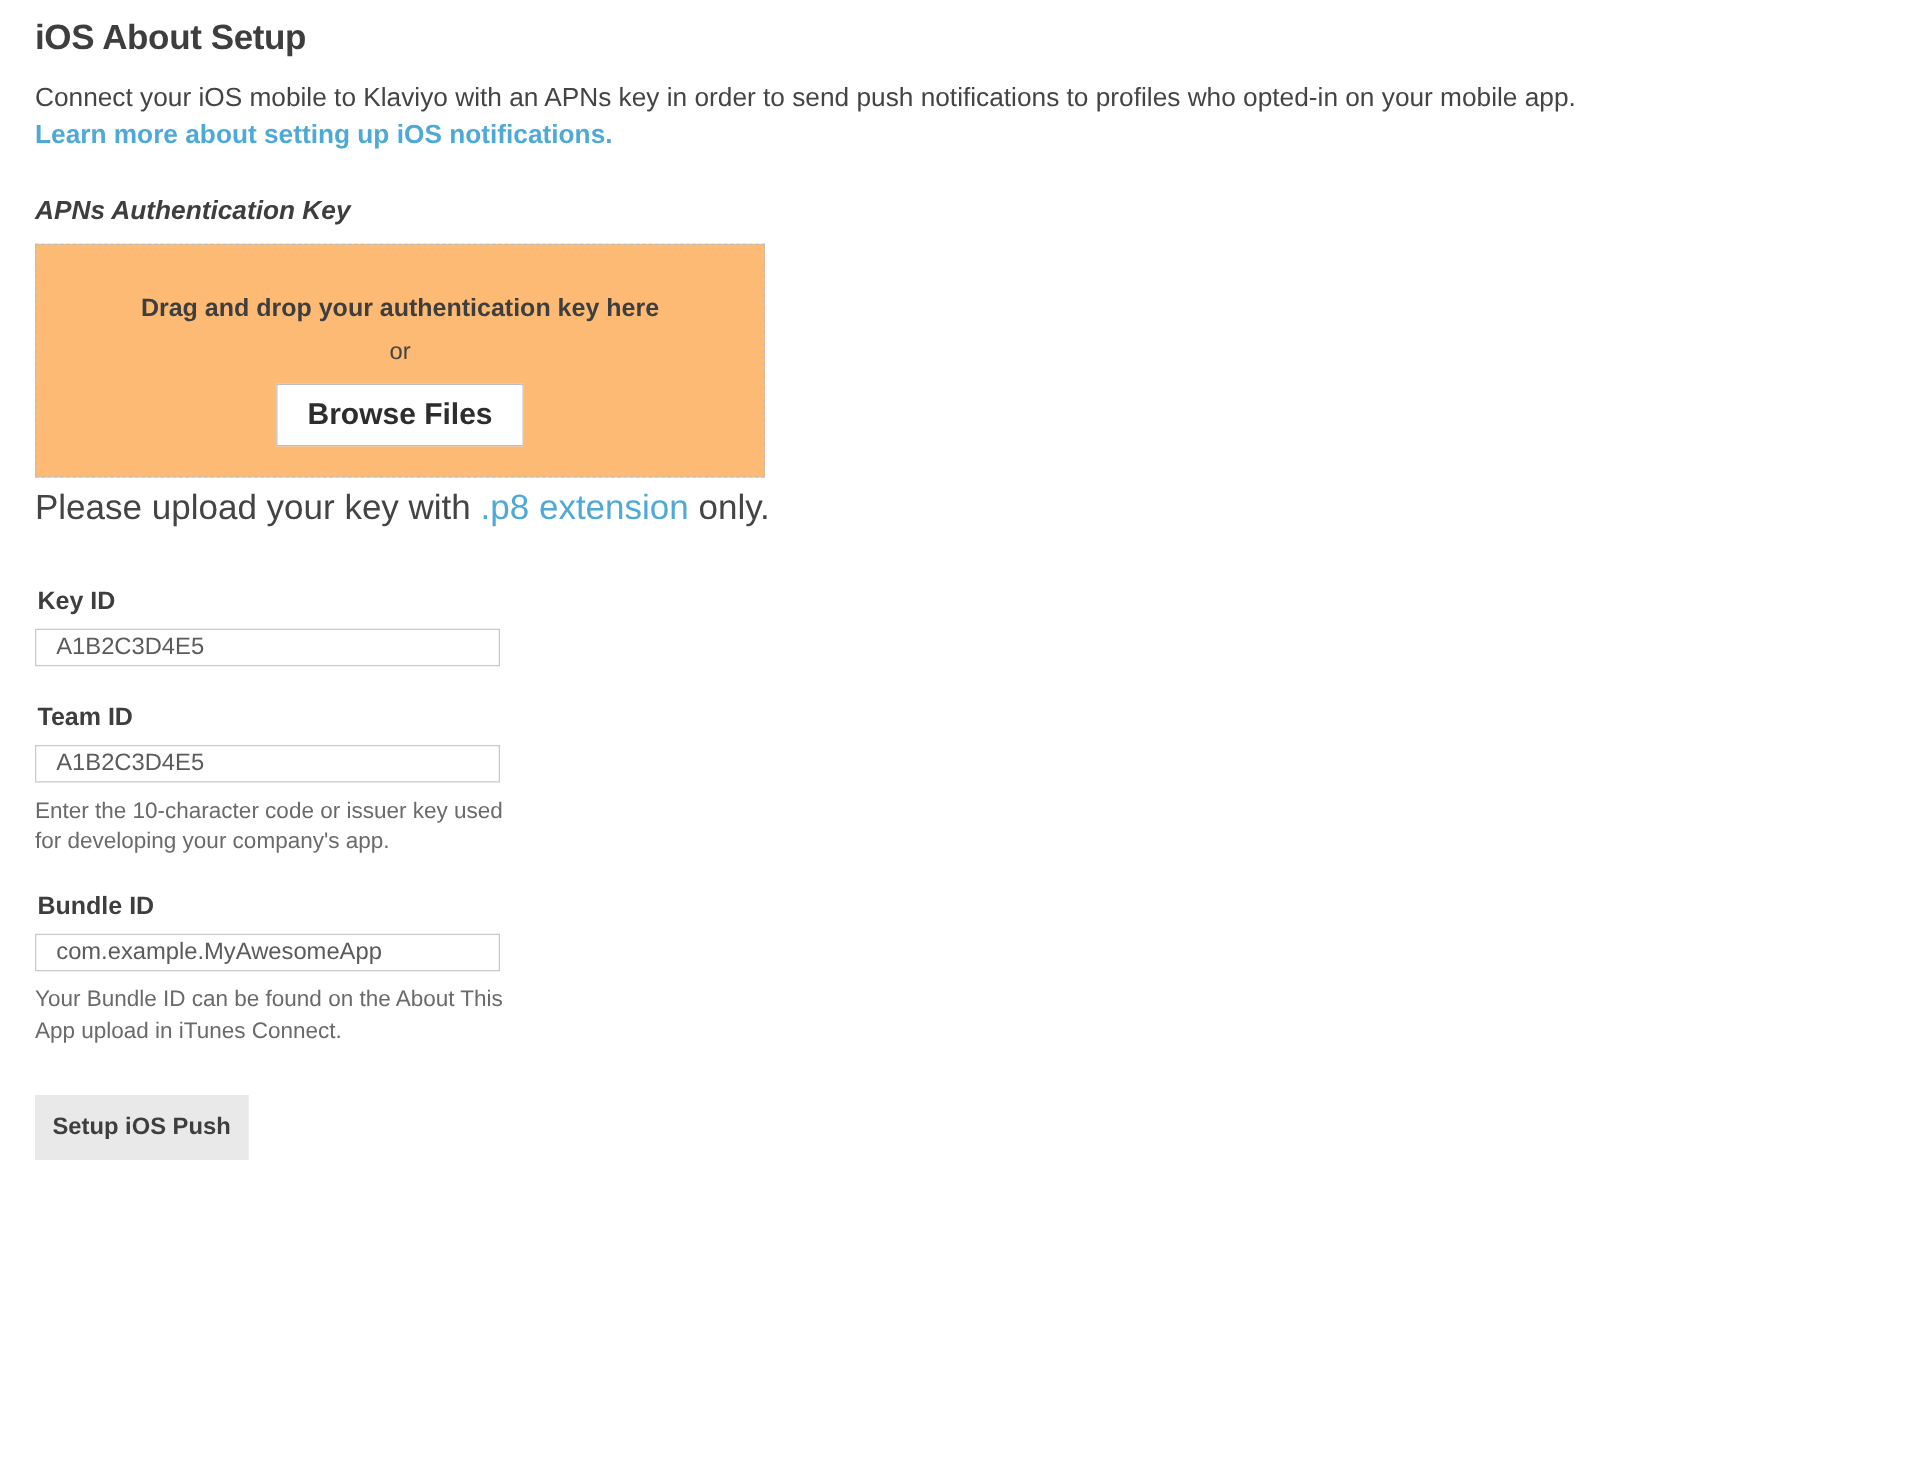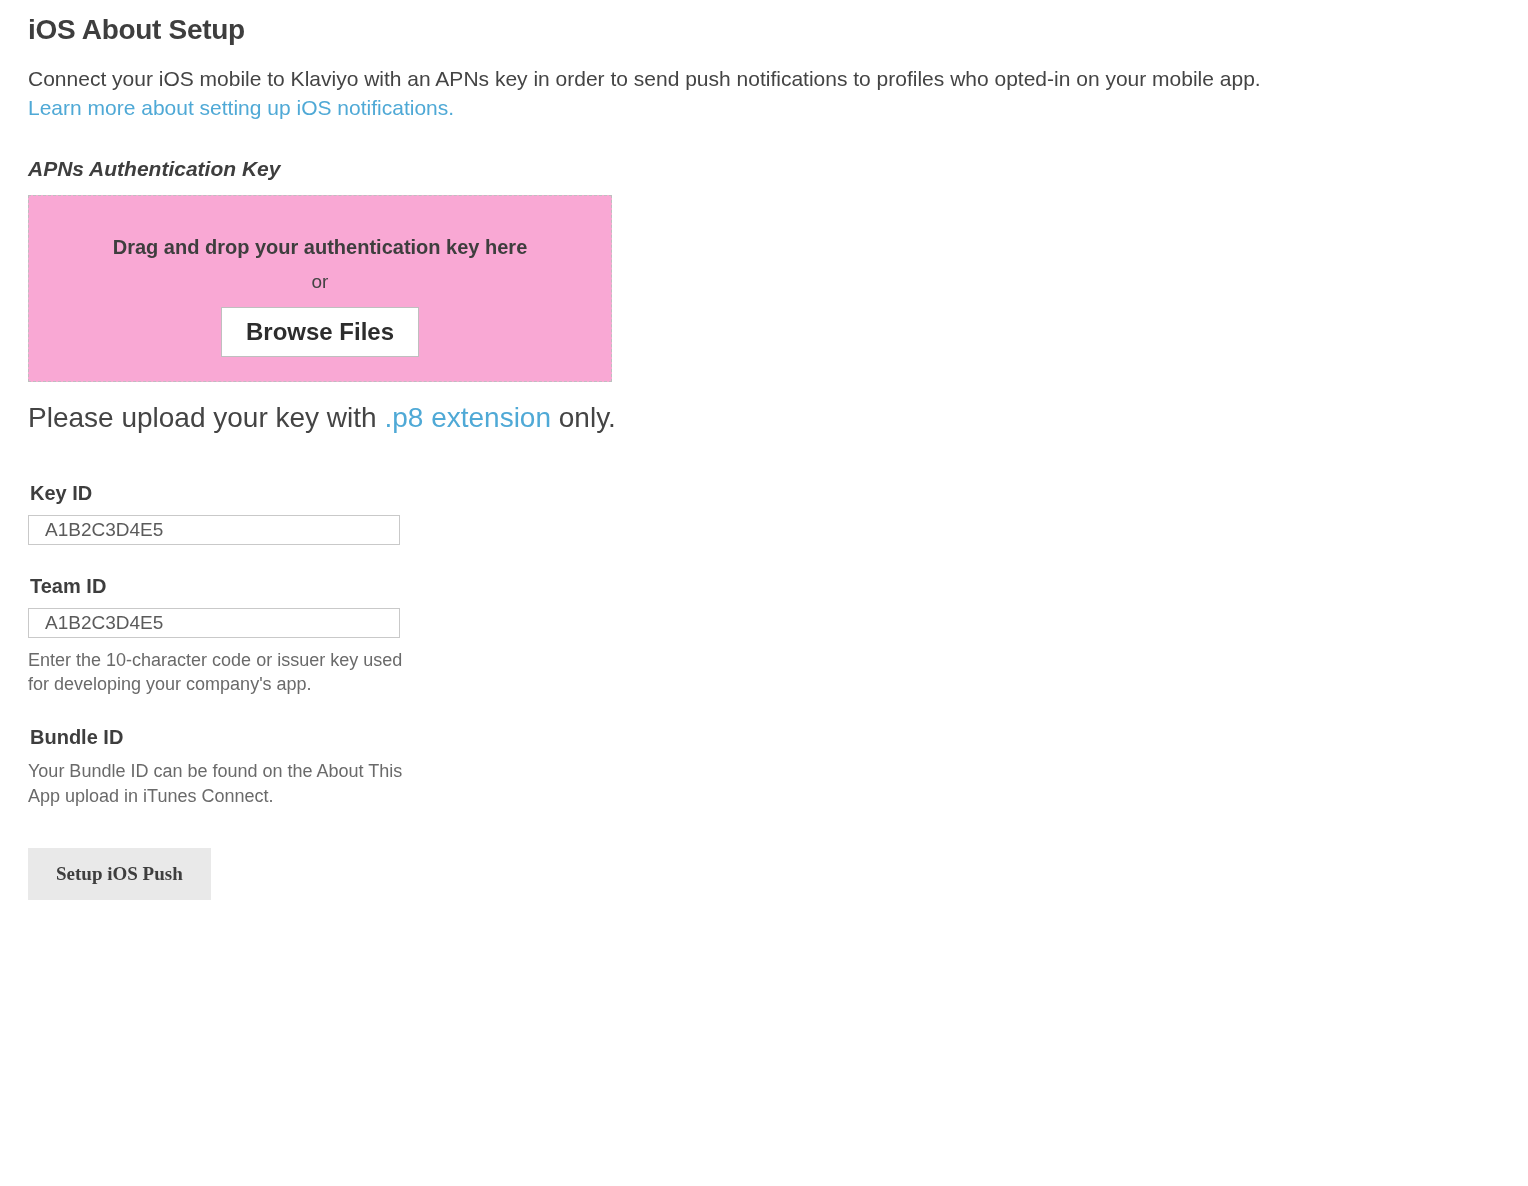--- a/index.html
+++ b/index.html
@@ -31,6 +31,7 @@
     .intro a {
       color: #4fa9d6;
       text-decoration: none;
+      font-weight: bold;
     }
     .section-label {
       font-size: 21px;

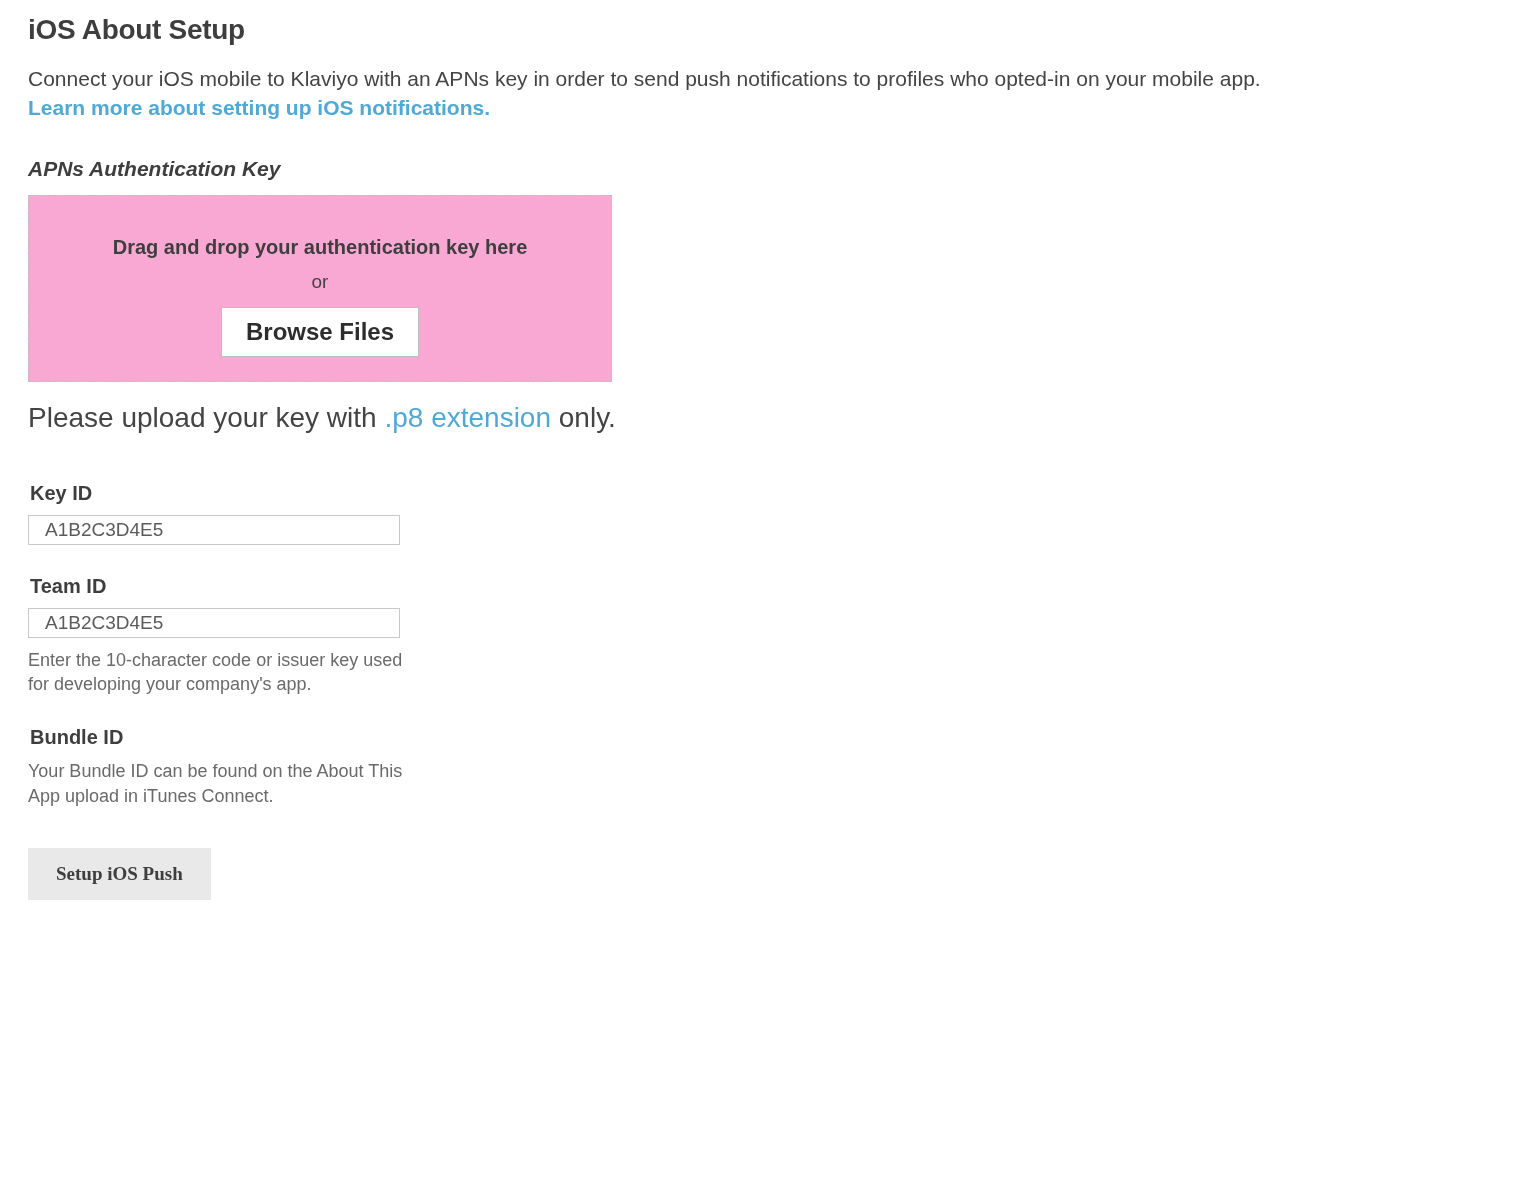--- a/index.html
+++ b/index.html
@@ -43,10 +43,10 @@
     .dropzone {
       width: 584px;
       border: 1px dashed #bfbfbf;
-      background: #f9a8d4;
+      background: #fdba74;
       text-align: center;
       padding: 40px 20px 24px 20px;
-      margin-bottom: 20px;
+      margin-bottom: 8px;
     }
     .dropzone-main {
       font-size: 20px;

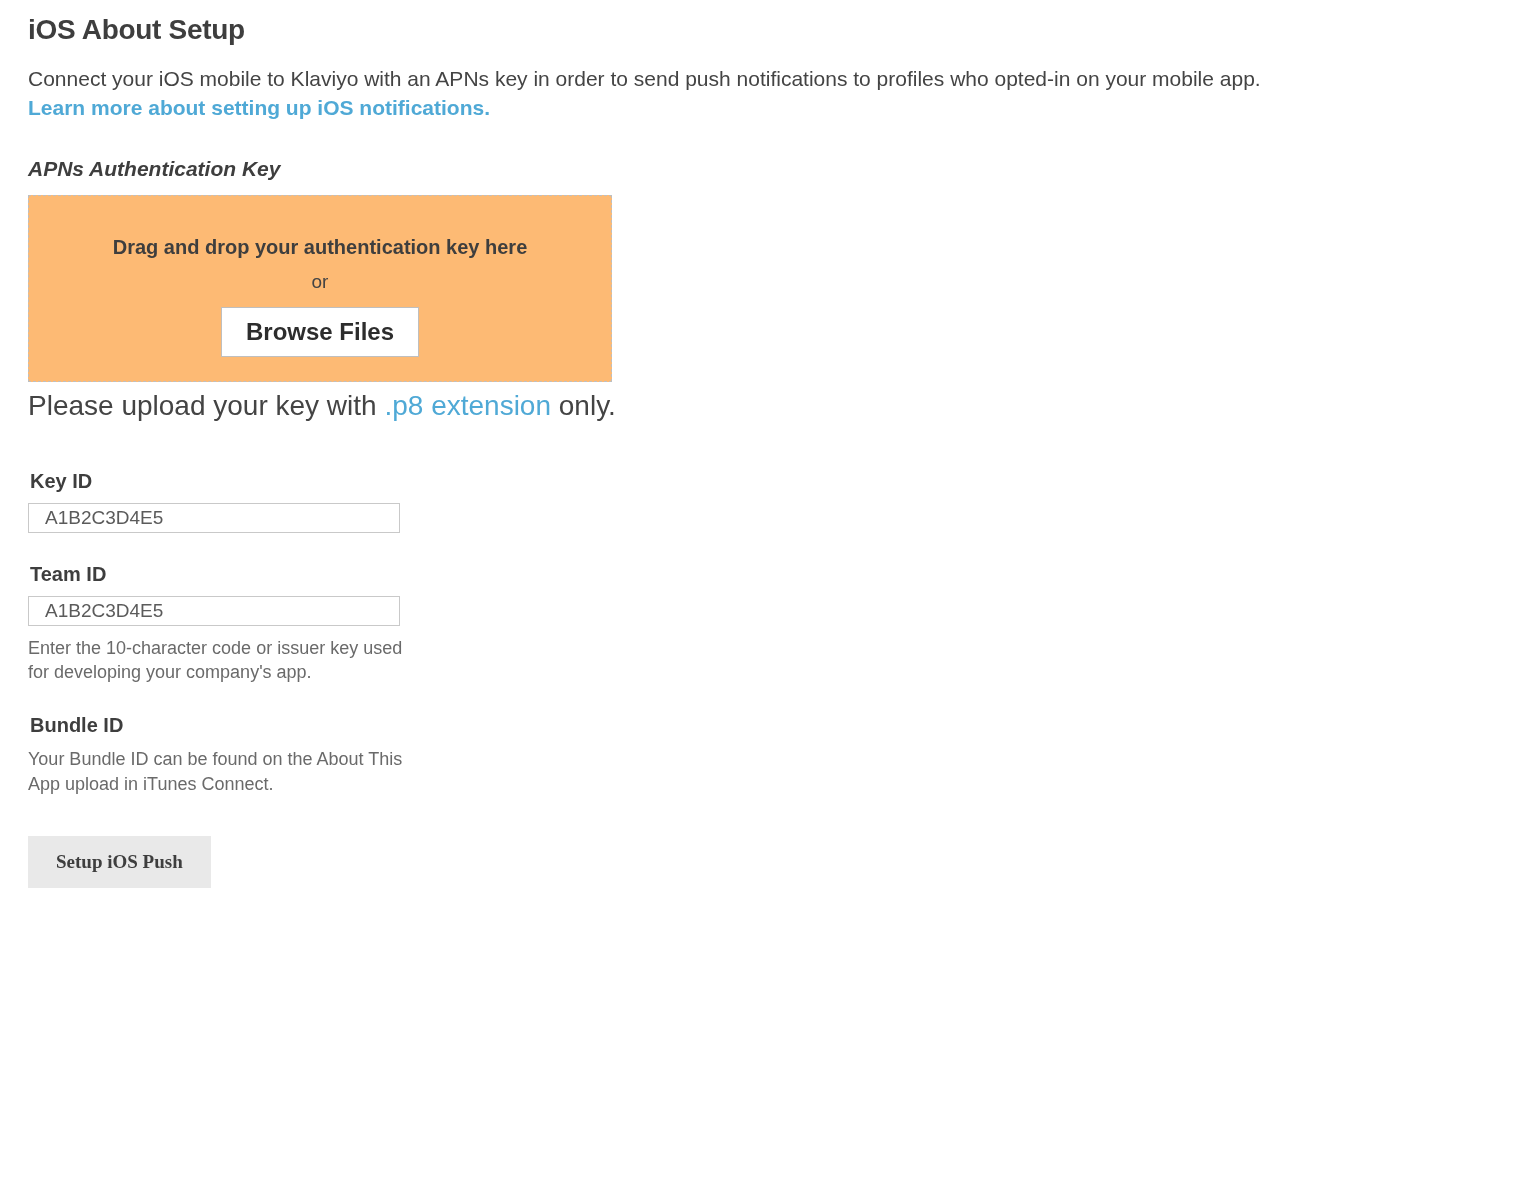--- a/index.html
+++ b/index.html
@@ -158,6 +158,7 @@
 
 <div class="field-group">
   <div class="field-label">Bundle ID</div>
+  <input type="text" class="text-input" placeholder="com.example.MyAwesomeApp" style="">
   <div class="field-help">Your Bundle ID can be found on the About This App upload in iTunes Connect.</div>
 </div>
 

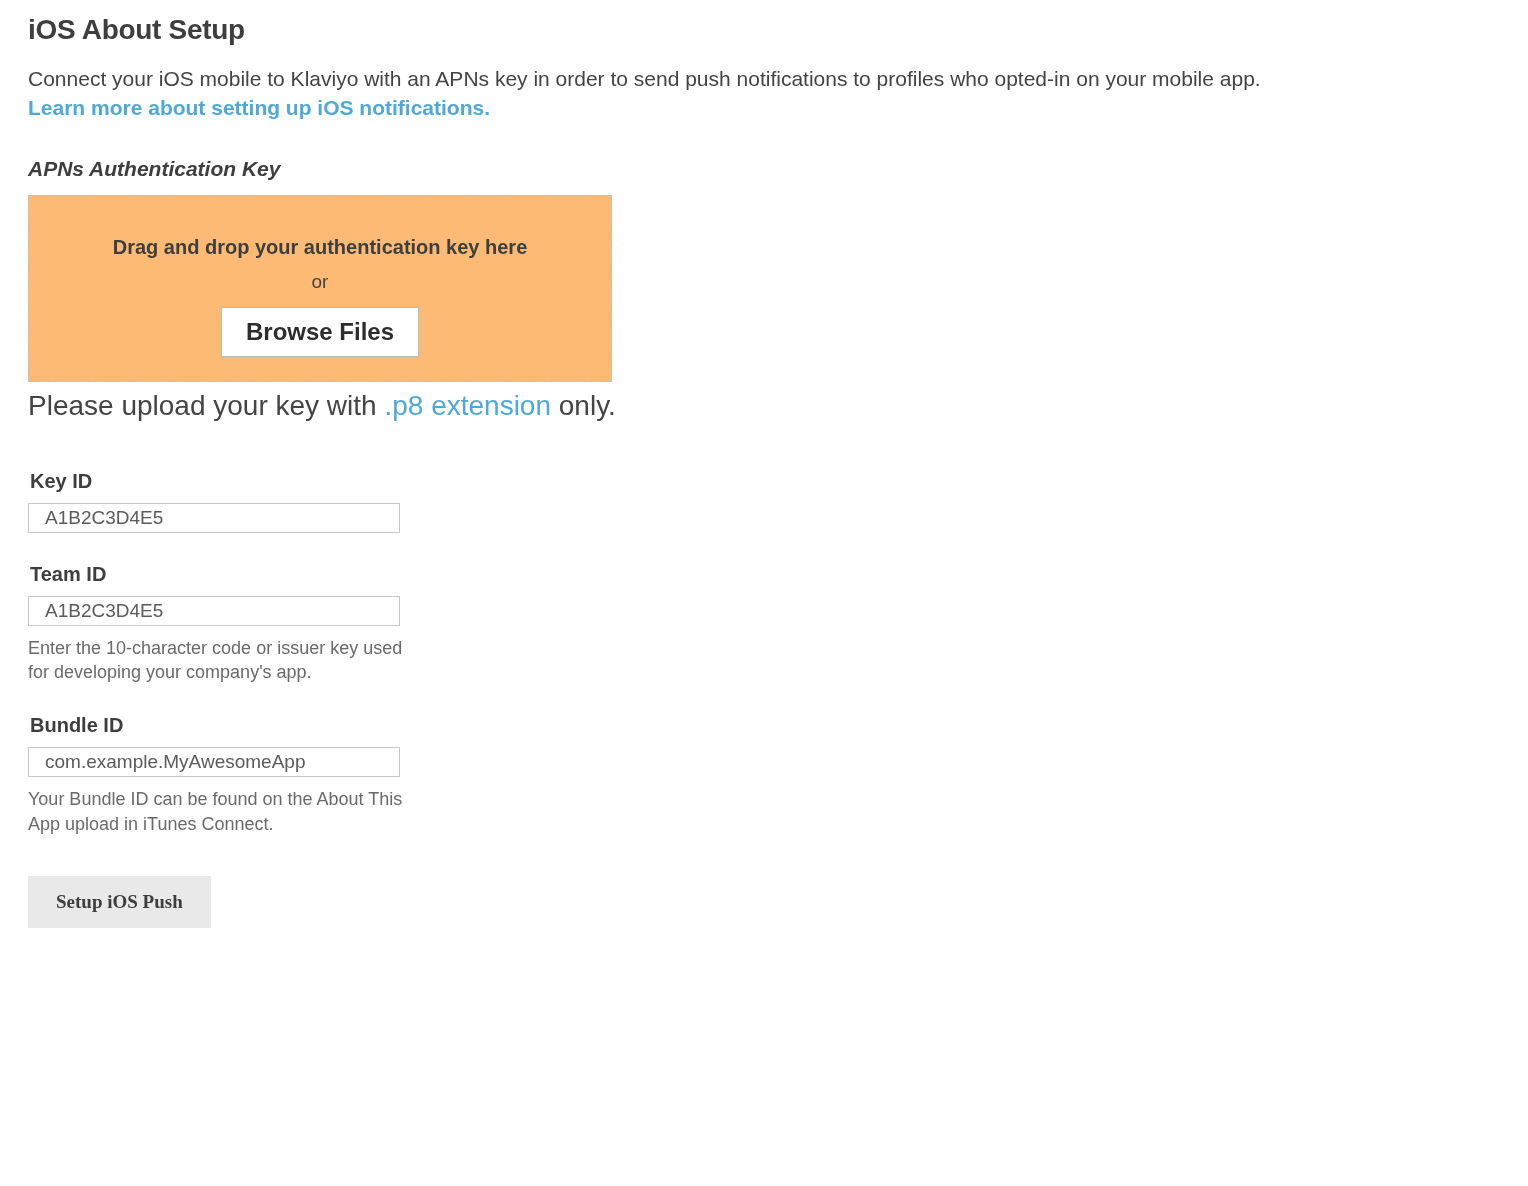--- a/index.html
+++ b/index.html
@@ -111,13 +111,12 @@
     .submit-btn {
       background: #e9e9e9;
       border: none;
-      padding: 15px 28px;
+      padding: 15px 14px;
       font-size: 19px;
       font-weight: 600;
       color: #3e3e3e;
       cursor: pointer;
       margin-top: 10px;
-      font-family: Liberation Serif, serif;
     }
   </style>
 </head>

